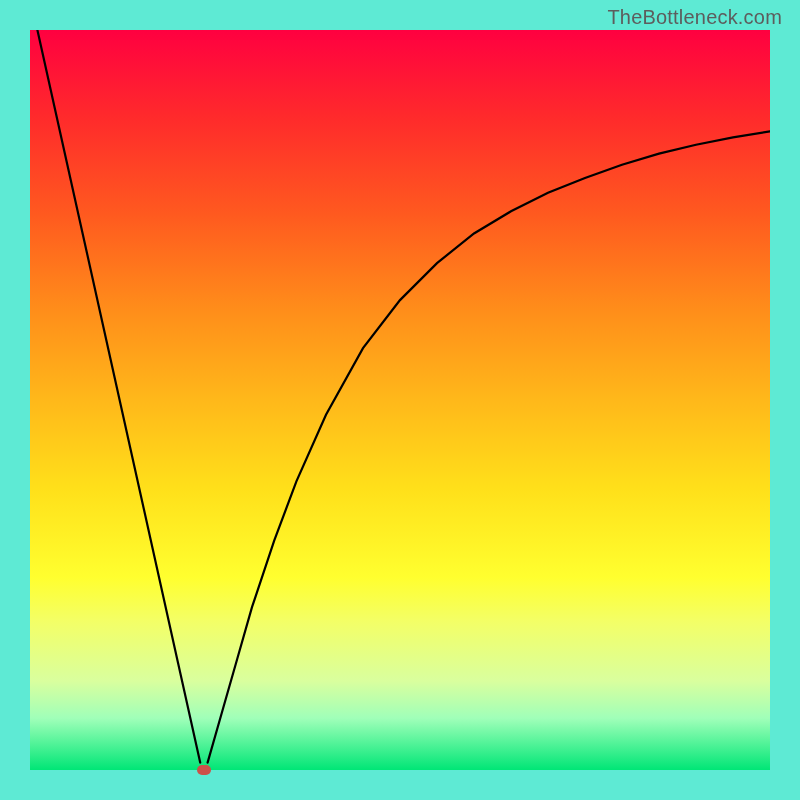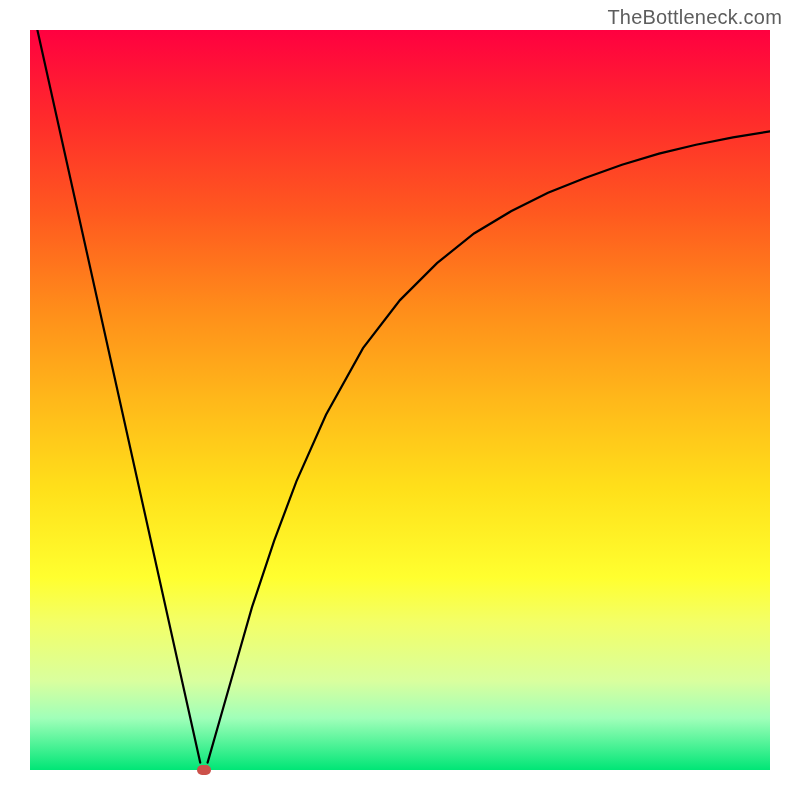--- a/index.html
+++ b/index.html
@@ -15,7 +15,7 @@
     position: relative;
     width: 800px;
     height: 800px;
-    background: #ffffff;
+    background: #5eead4;
   }
   .plot {
     position: absolute;

